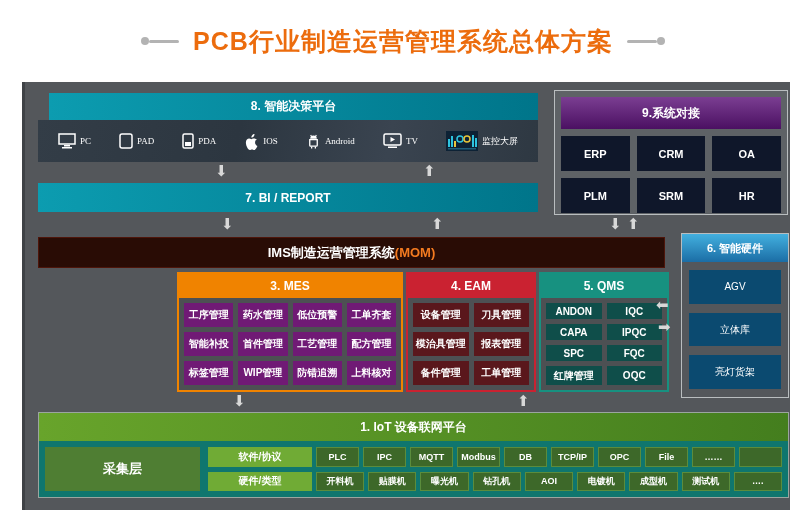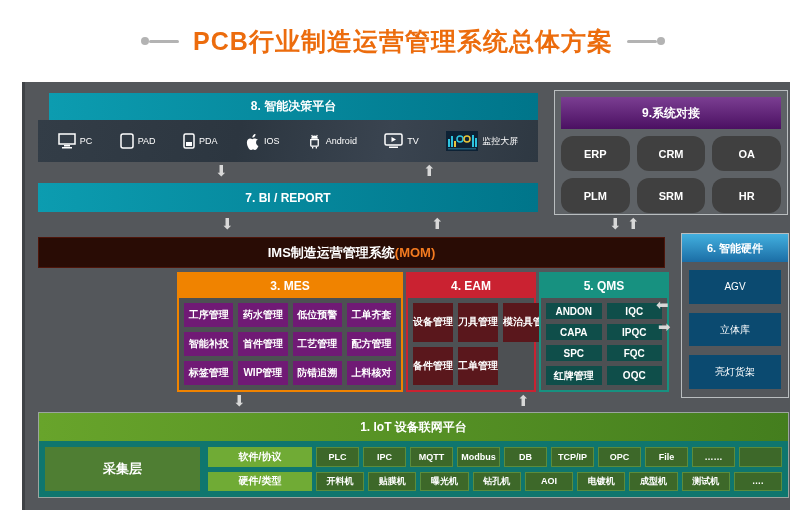--- a/index.html
+++ b/index.html
@@ -27,7 +27,7 @@
   .decision { left:13px; top:11px; width:500px; }
   .decision .hdr { height:27px;margin-left:11px; }
   .devices { height:42px; display:flex; align-items:center; justify-content:space-around;
-    background:linear-gradient(100deg,#333d47,#2c3640 40%,#3a4450 70%,#2e3842); padding:0 6px; }
+    background:linear-gradient(100deg,#333d47,#2c3640 40%,#3a4450 70%,#2e3842); padding:0 6px;font-family:Liberation Serif, serif; }
   .device { display:flex; align-items:center; gap:4px; color:#fff; font-size:9px; }
   .device svg { display:block; }
 

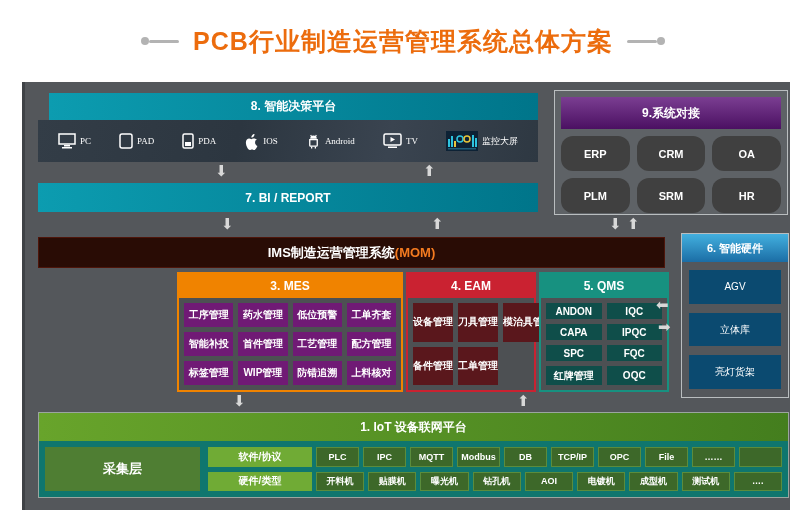--- a/index.html
+++ b/index.html
@@ -36,8 +36,8 @@
     background:#5e6266; border:1px solid #b9bdbf; padding:6px; }
   .integration .hdr { height:32px; background:linear-gradient(180deg,#7b3e92,#4b1062); margin-bottom:7px; }
   .int-grid { display:grid; grid-template-columns:repeat(3,1fr); gap:7px; }
-  .int-cell { height:35px; background:#404040; color:#fff; font-size:11px; font-weight:bold;
-    display:flex; align-items:center; justify-content:center;border-radius:12px; }
+  .int-cell { height:35px; background:#0f172a; color:#fff; font-size:11px; font-weight:bold;
+    display:flex; align-items:center; justify-content:center; }
 
   
   .bi { left:13px; top:101px; width:500px; height:29px; }

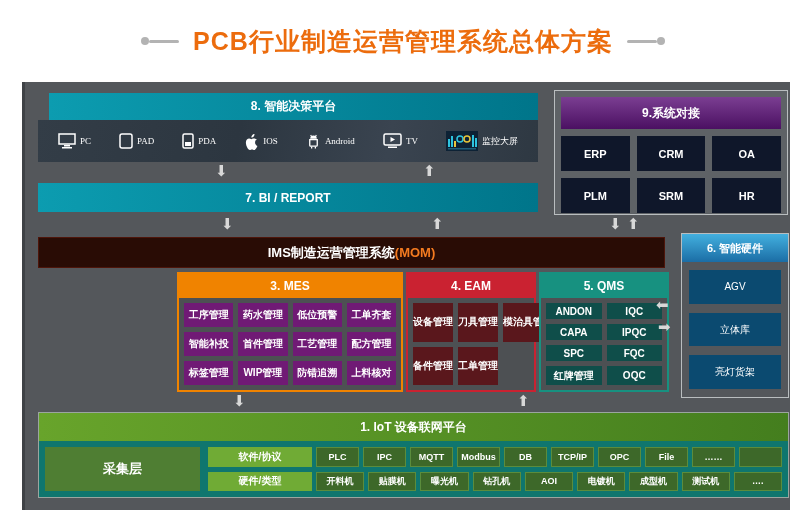--- a/index.html
+++ b/index.html
@@ -66,7 +66,7 @@
 
   .eam { left:381px; width:130px; border:2px solid #ca2231; }
   .eam .hdr { background:#ca2231; }
-  .eam .body { grid-template-columns:1fr 1fr 1fr 1fr; }
+  .eam .body { grid-template-columns:1fr 1fr; }
   .eam .mcell { background:#5a171c; }
 
   .qms { left:514px; width:130px; border:2px solid #179180; }

